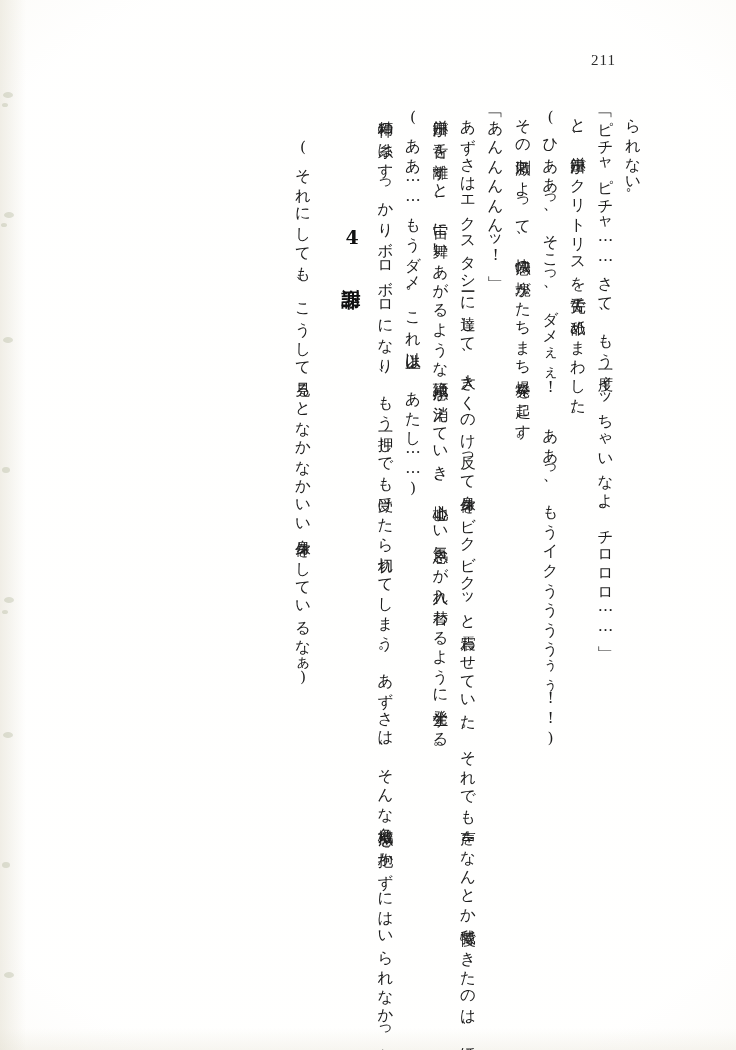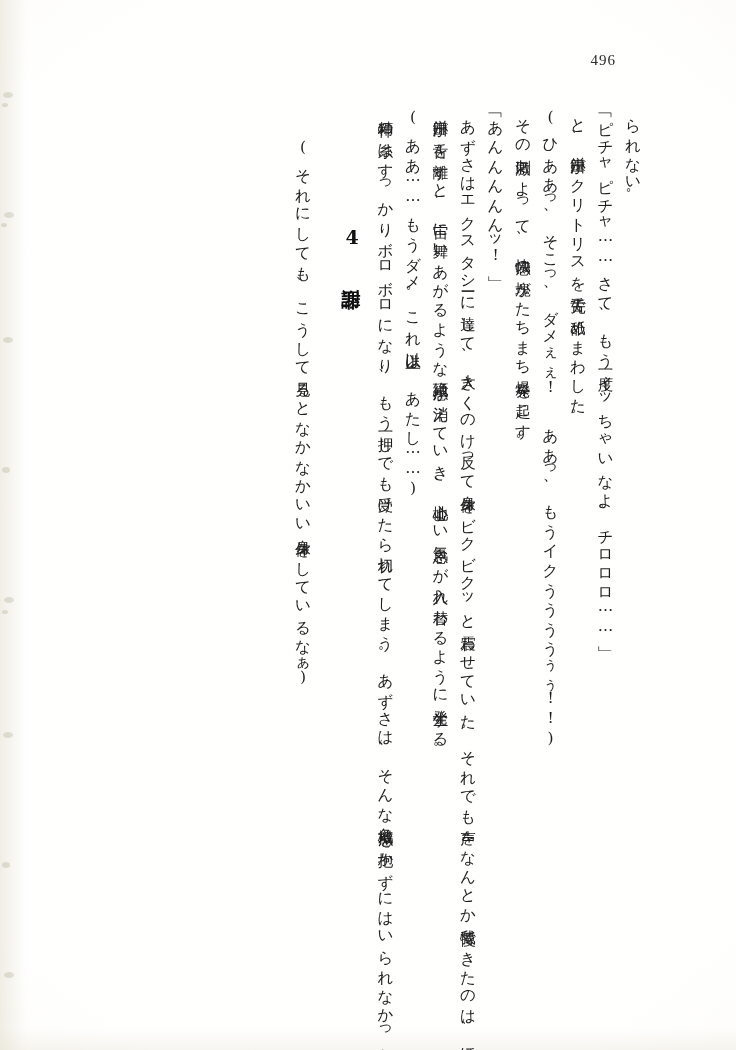--- a/index.html
+++ b/index.html
@@ -113,7 +113,7 @@
     </g>
   </svg>
 
-  <div class="page-number">496</div>
+  <div class="page-number">211</div>
 
   <div class="text-block">
     <div class="tail-col">(それにしても、こうして見るとなかなかいい身体をしているなぁ)</div>

